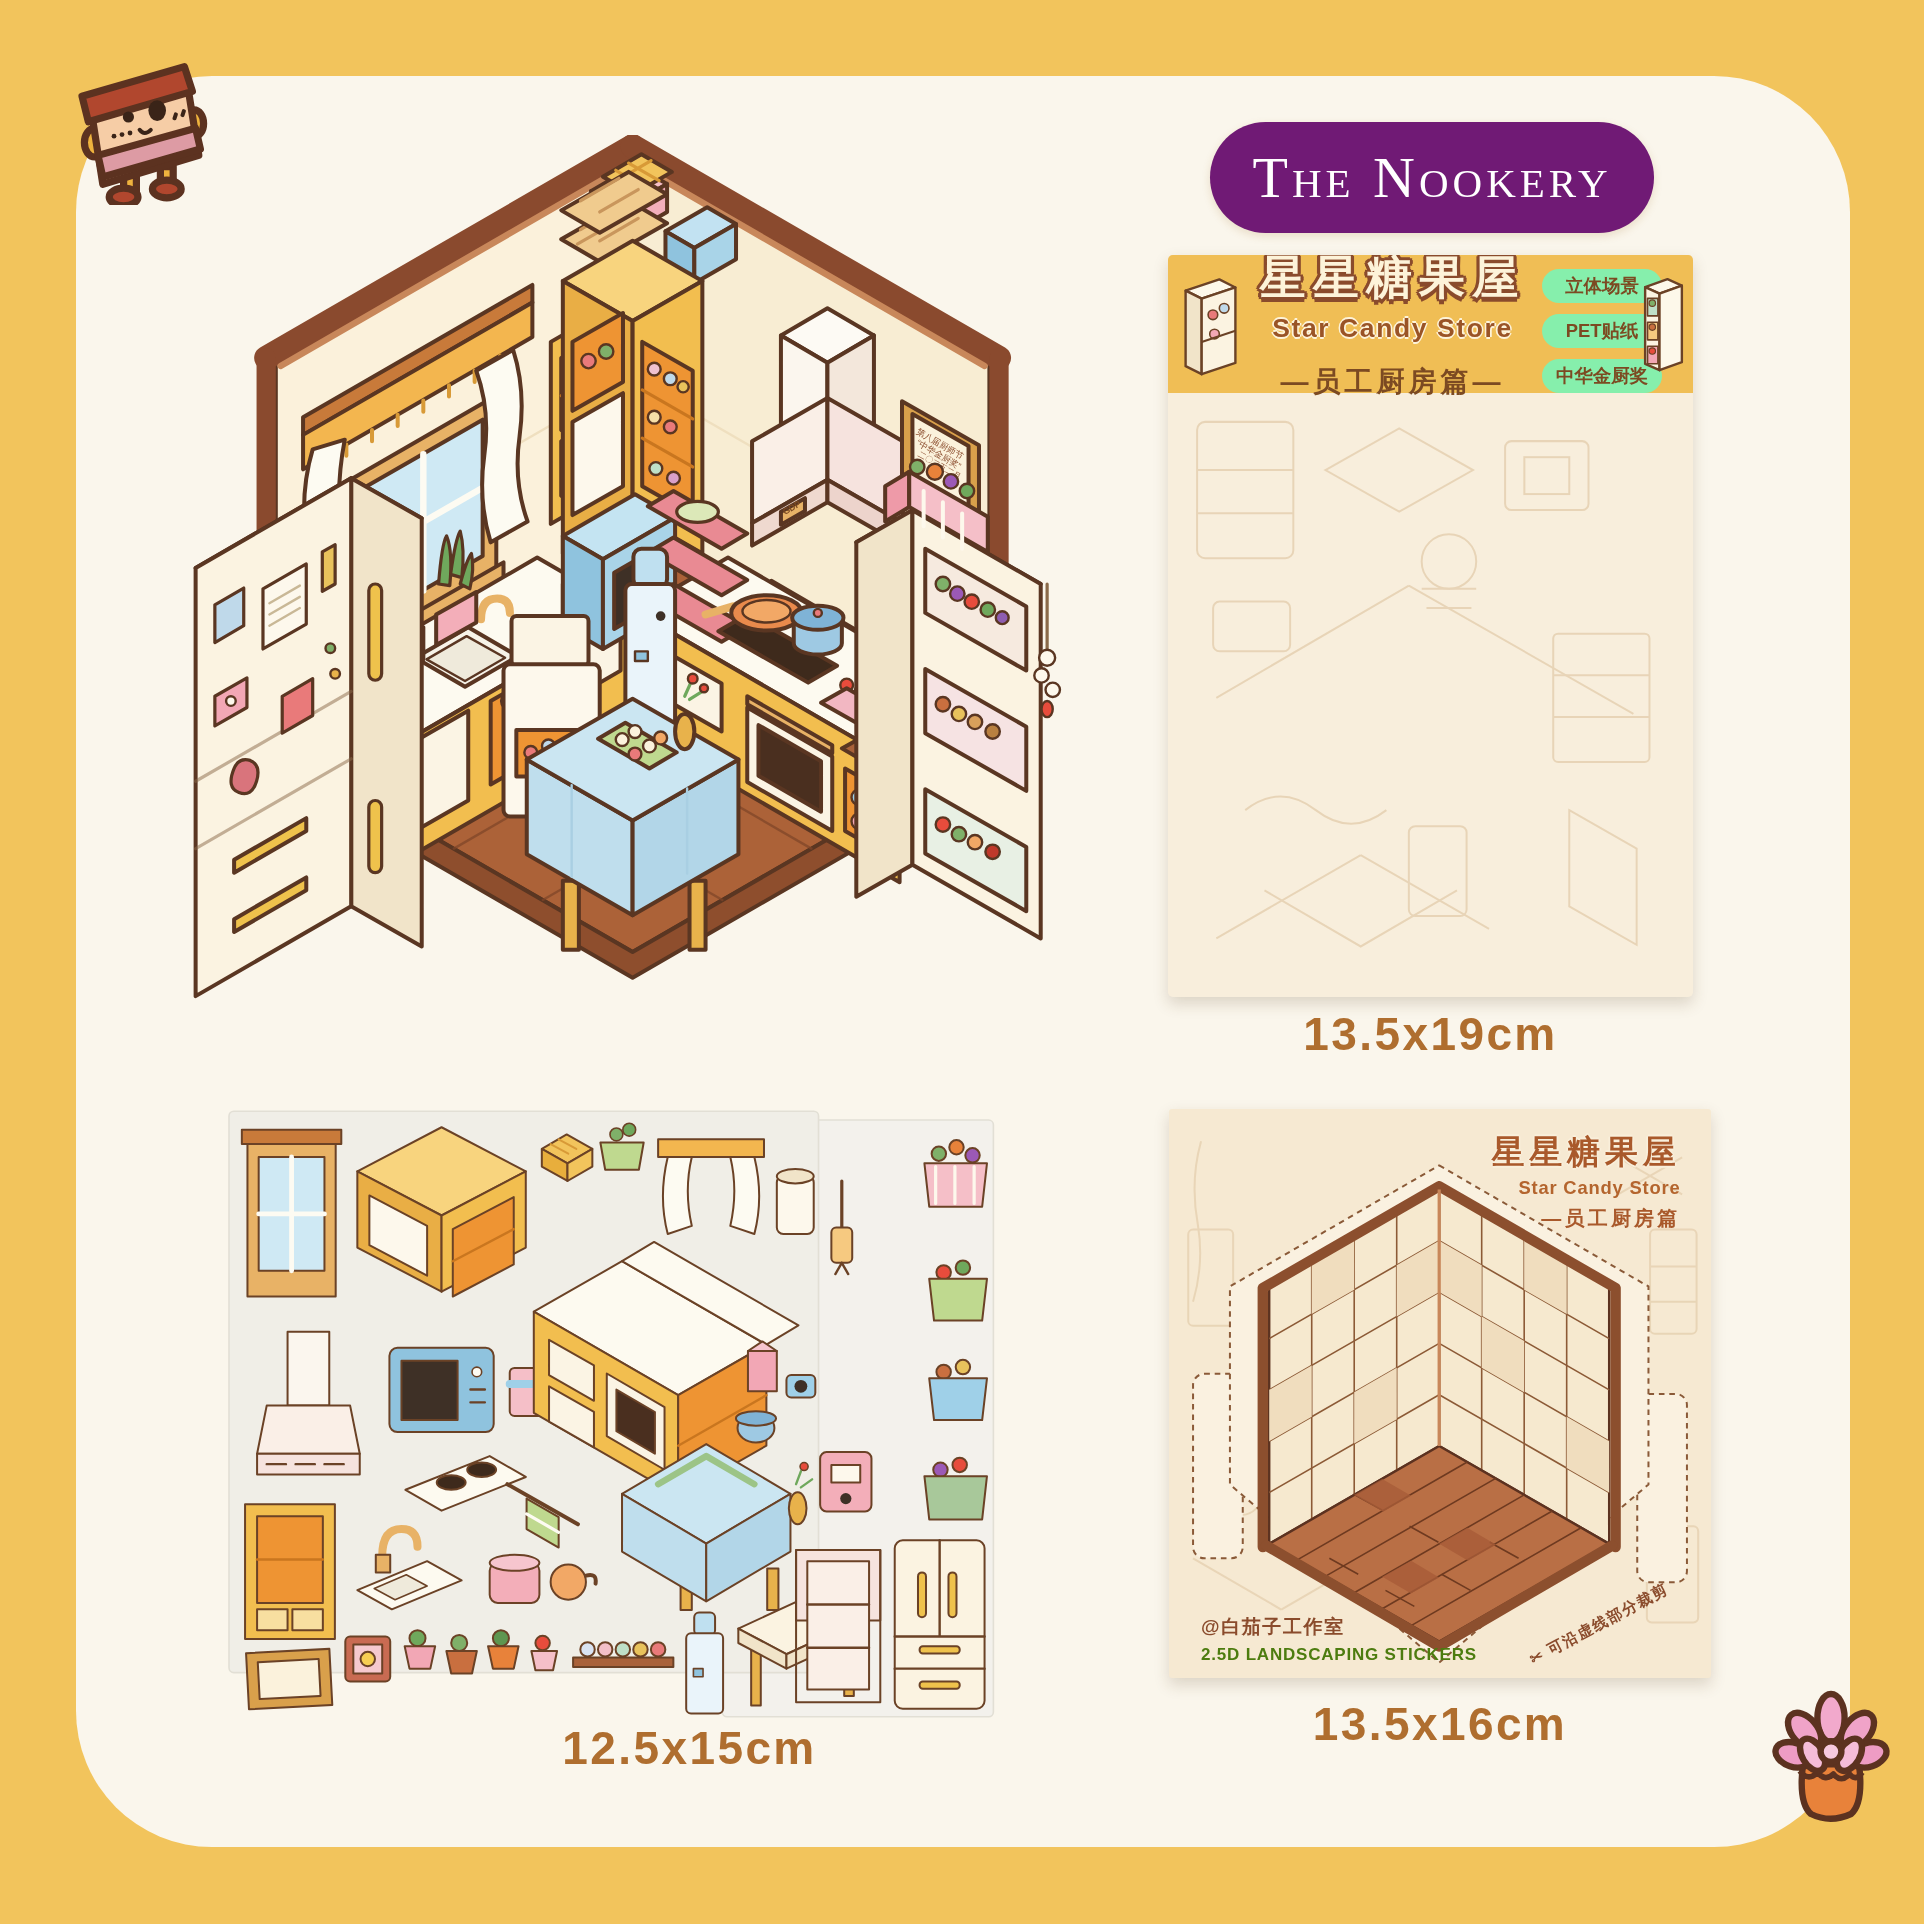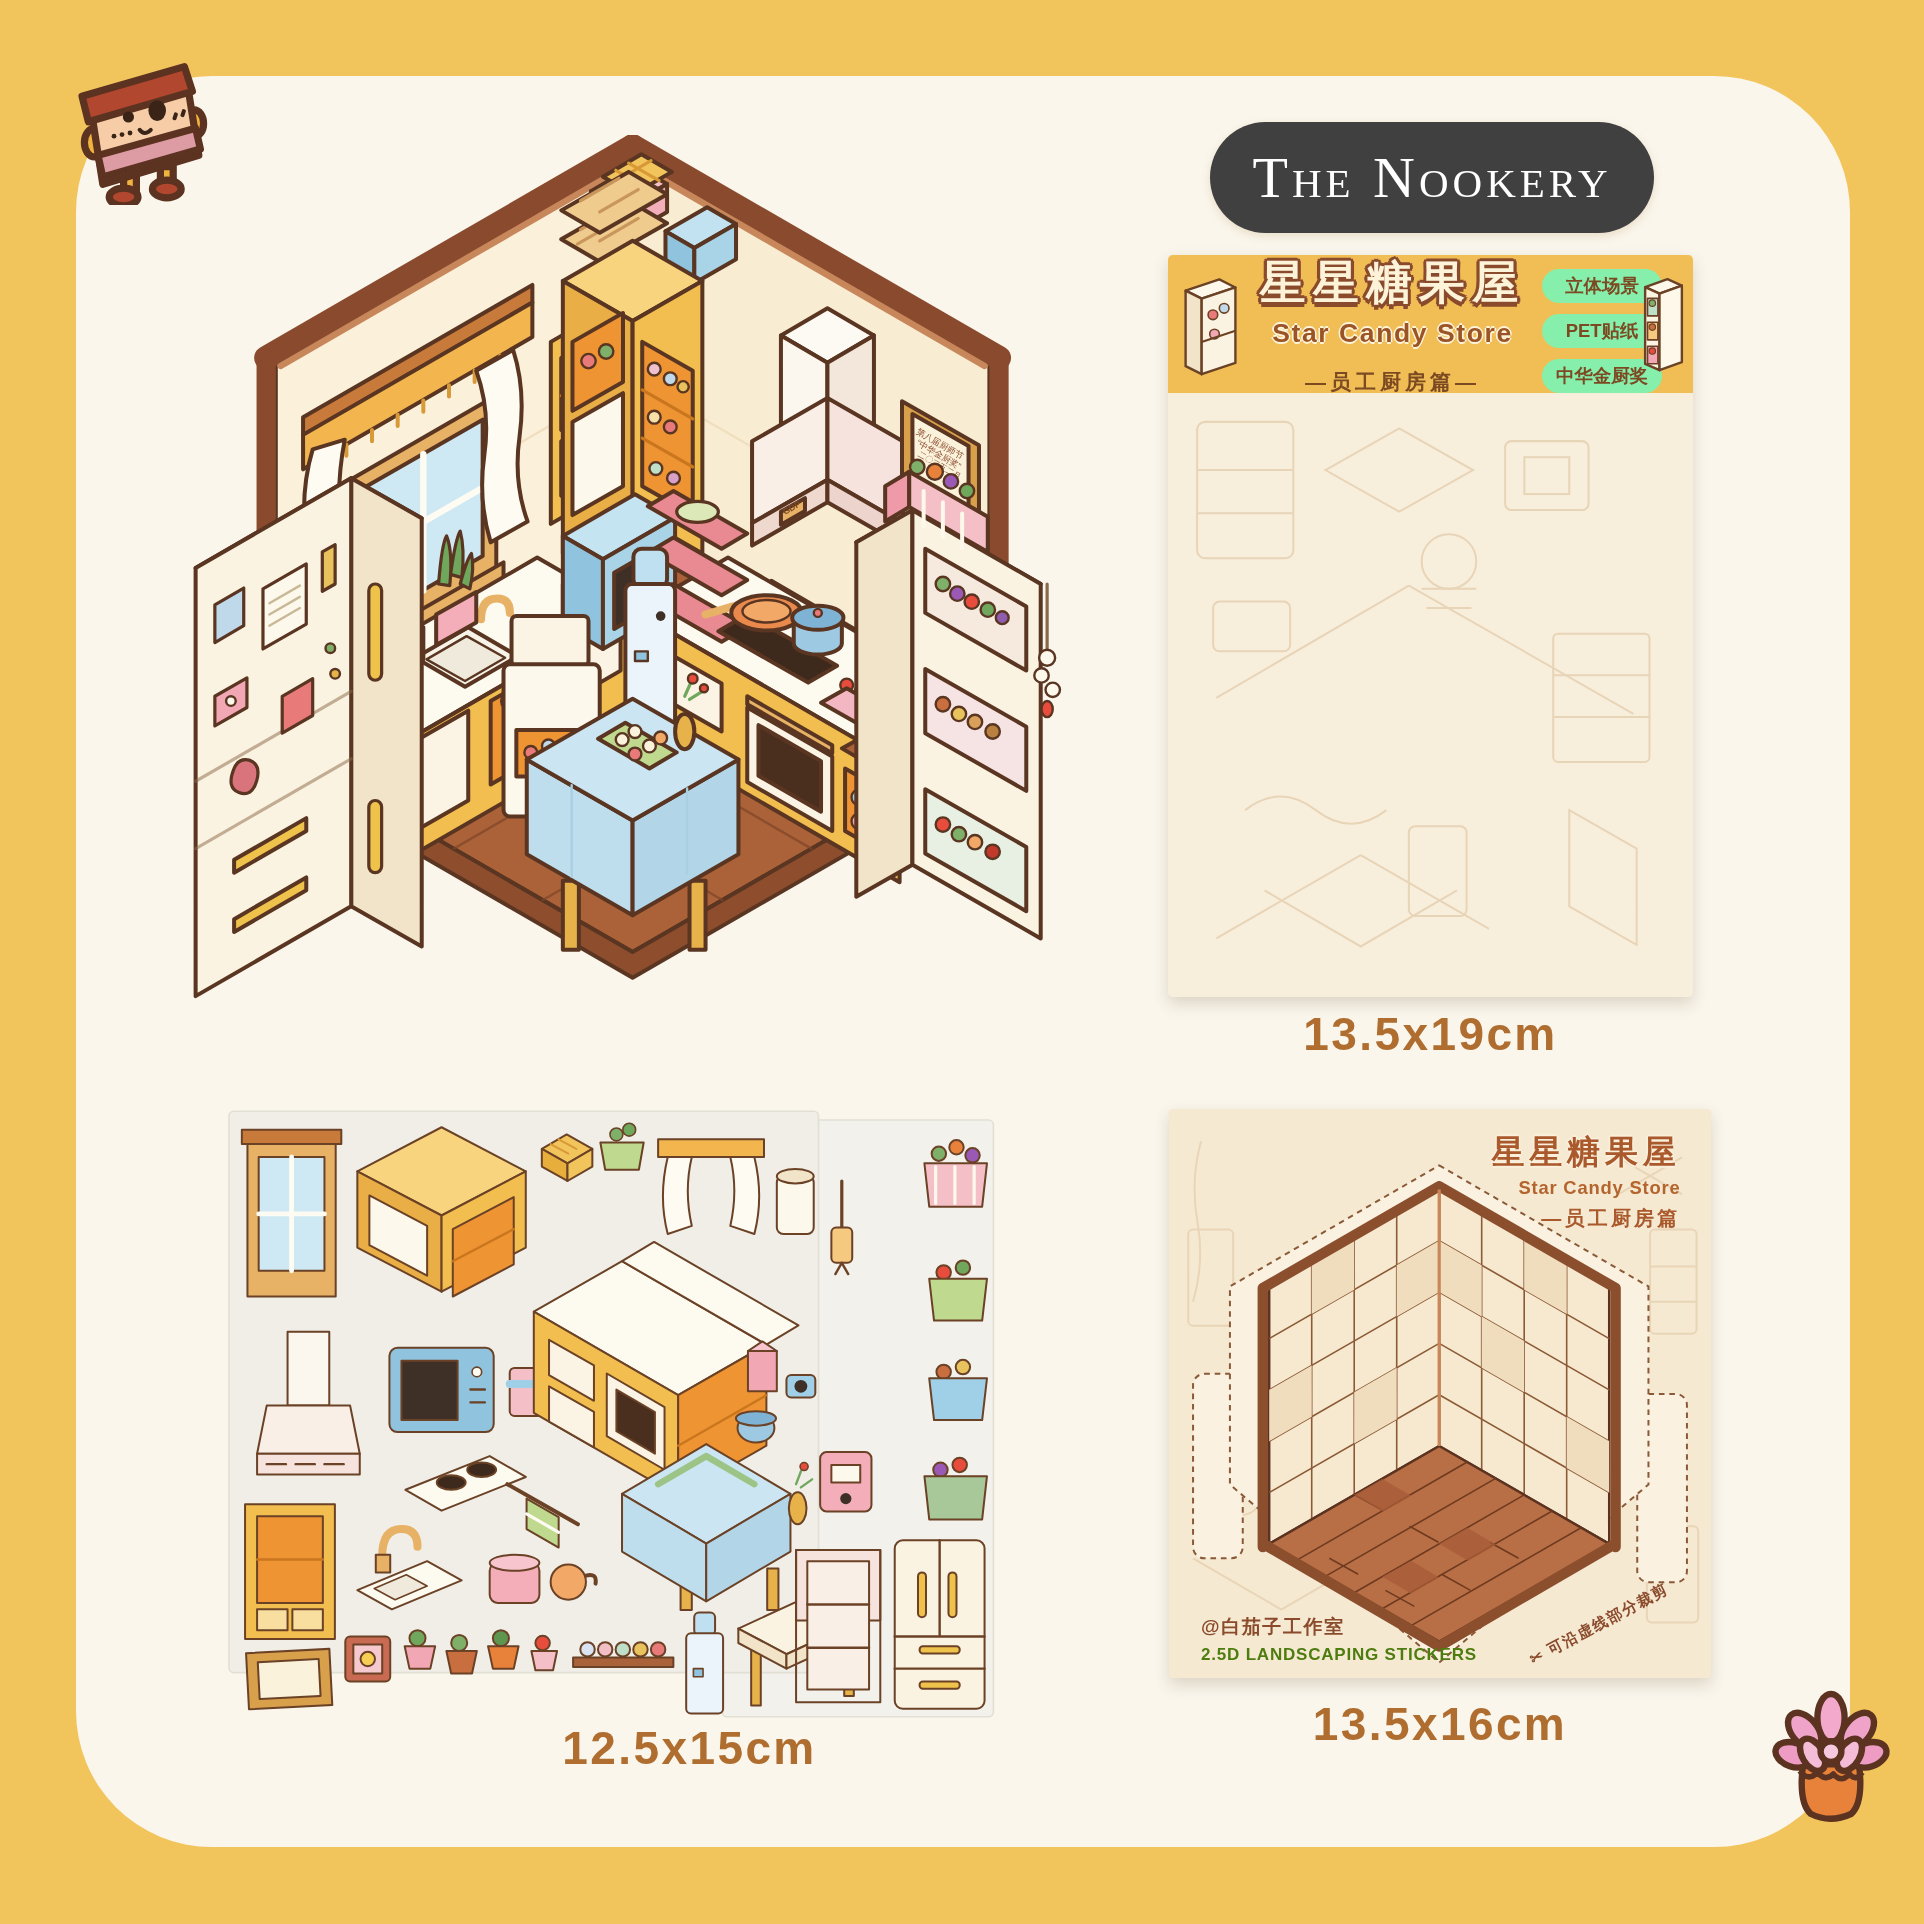--- a/index.html
+++ b/index.html
@@ -7,7 +7,7 @@
   .abs{position:absolute;}
   #panel{left:76px;top:76px;width:1774px;height:1771px;background:#FAF6EC;border-radius:136px;}
   
-  #logo{left:1210px;top:122px;width:444px;height:111px;background:#404040;border-radius:56px;
+  #logo{left:1210px;top:122px;width:444px;height:111px;background:#701a75;border-radius:56px;
         display:flex;align-items:center;justify-content:center;box-shadow:0 3.2px 8px rgba(160,110,40,.18);}
   #logo span{font-family:"Liberation Serif","DejaVu Serif",serif;font-variant:small-caps;
         color:#FFFFFF;font-size:58px;letter-spacing:4px;}

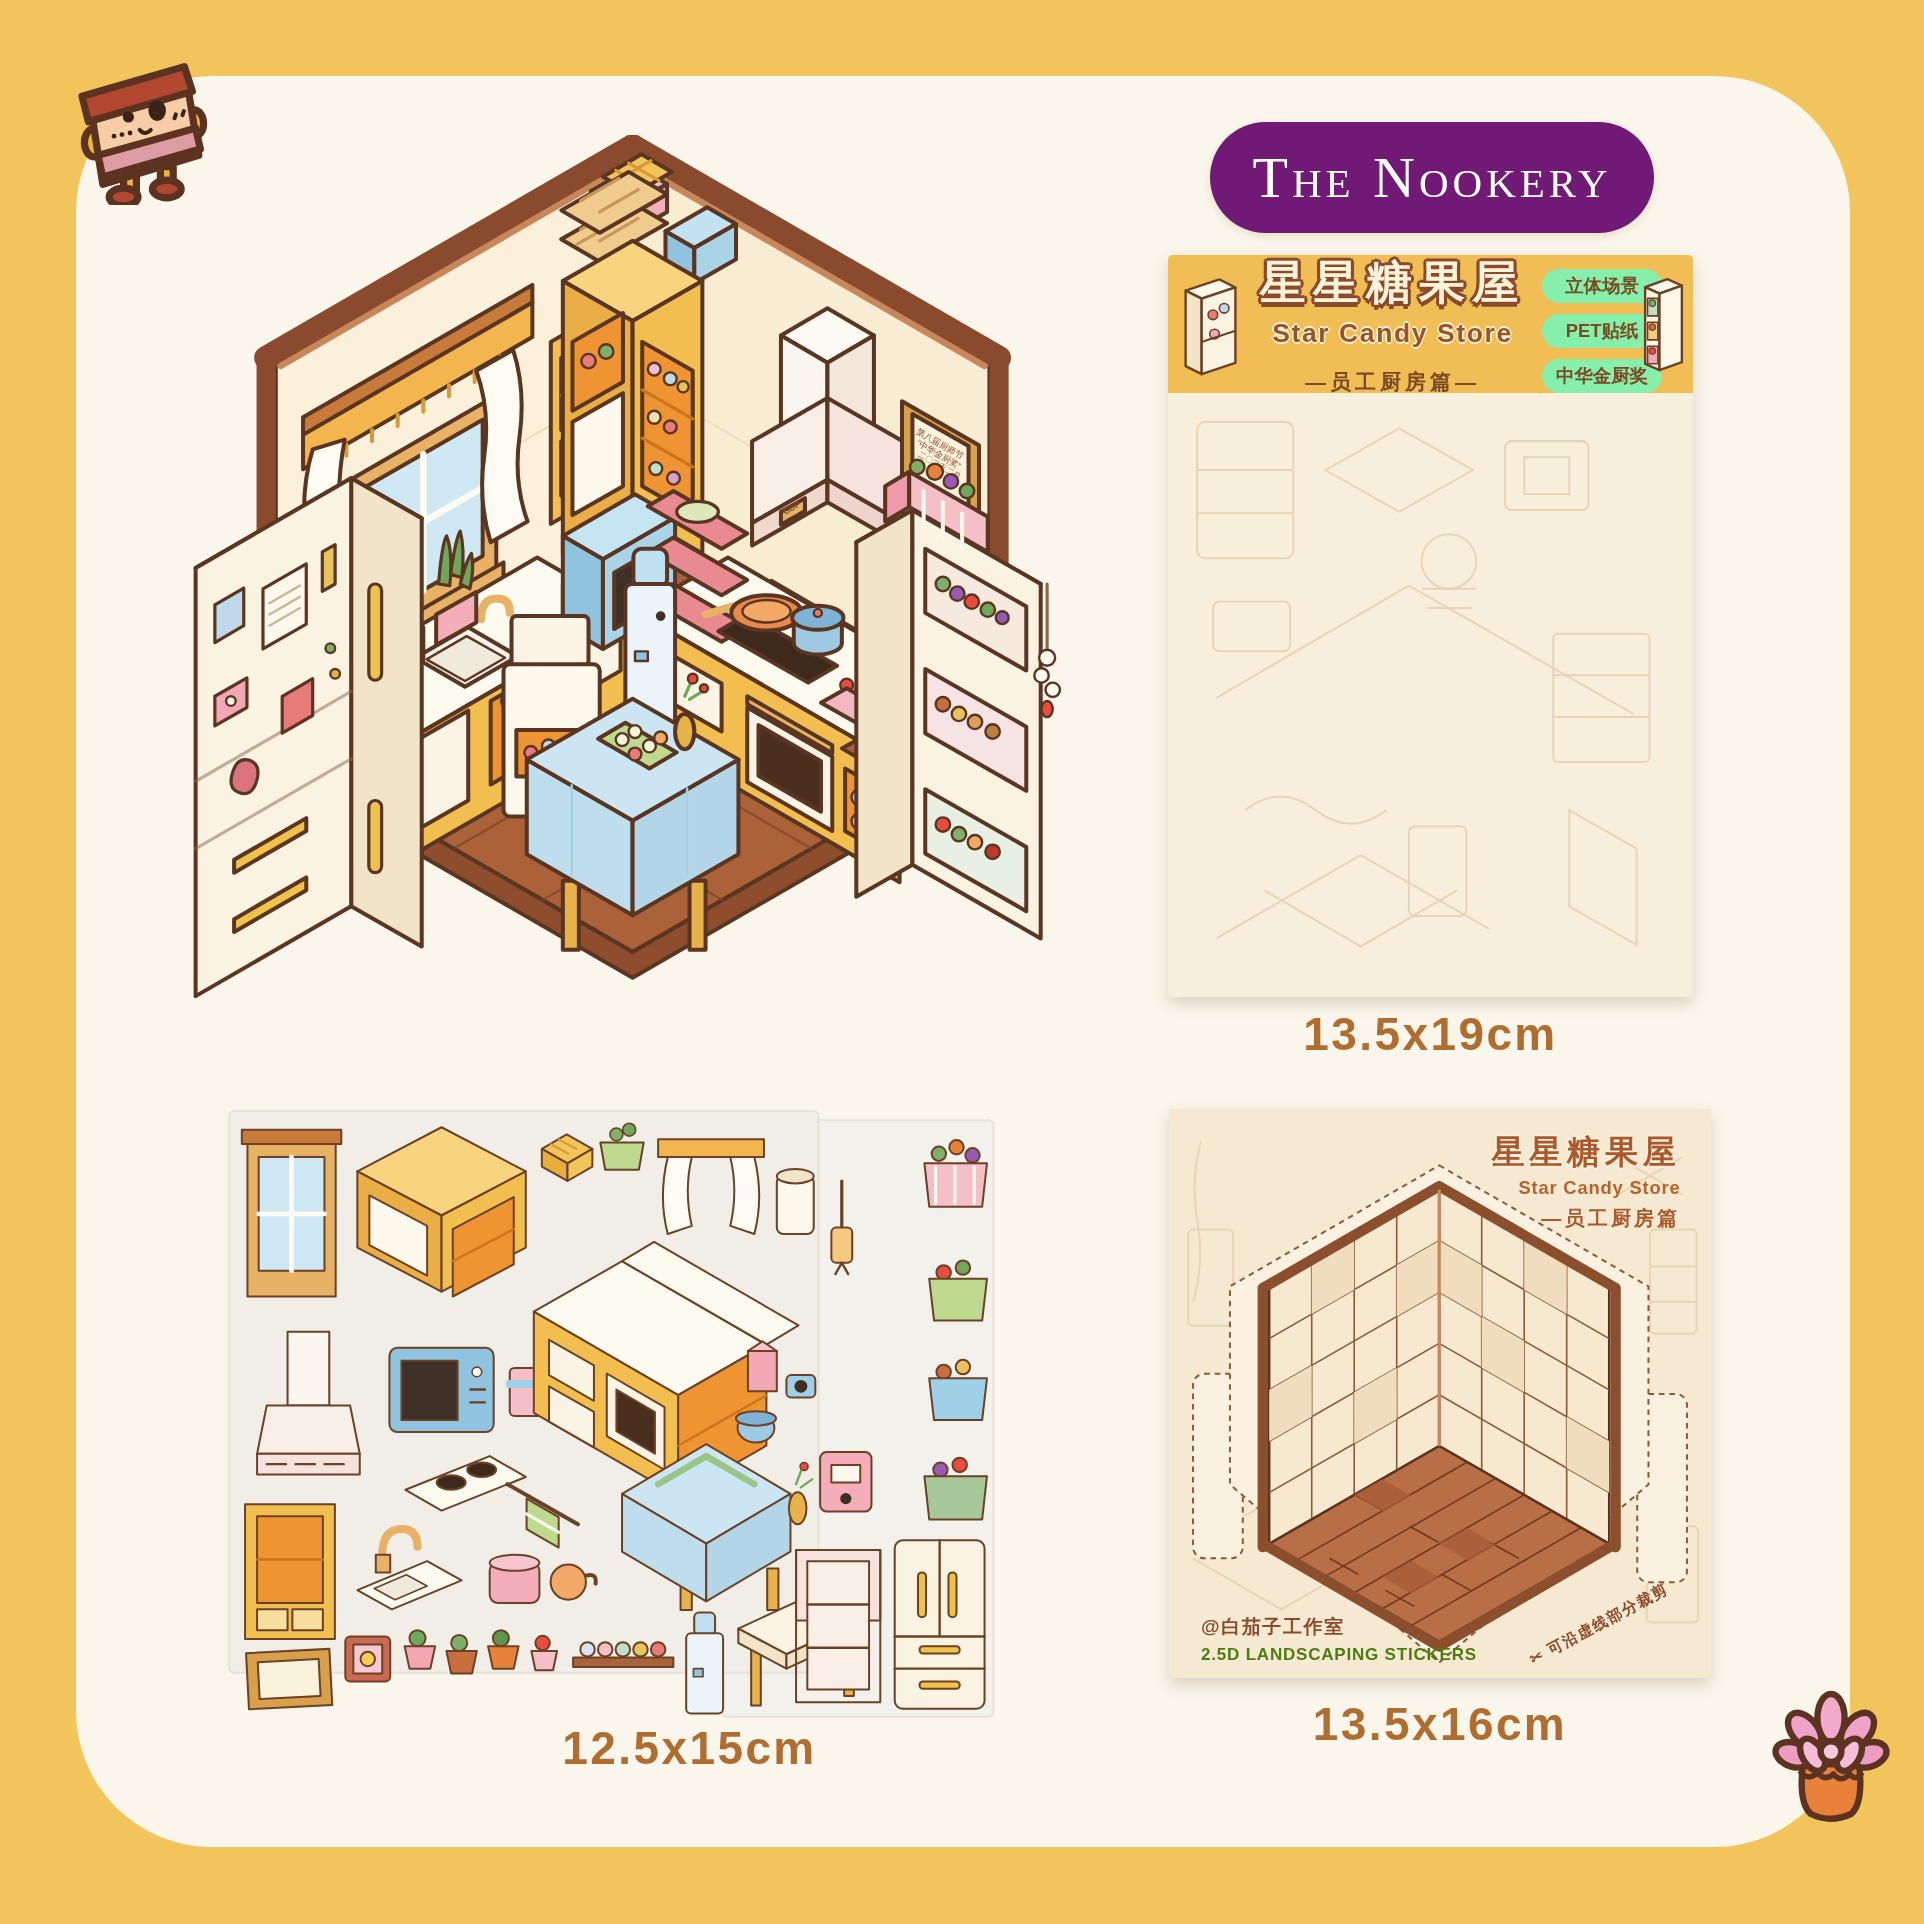--- a/index.html
+++ b/index.html
@@ -21,7 +21,7 @@
      2.4px 2.4px 0 #8A4B2C,-2.4px 2.4px 0 #8A4B2C,2.4px -2.4px 0 #8A4B2C,-2.4px -2.4px 0 #8A4B2C,0 4.8px 0 #8A4B2C;}
   .t-en{font-size:26.5px;font-weight:700;color:#9A5426;letter-spacing:1.6px;white-space:nowrap;margin-top:4.8px;
      text-shadow:1.6px 0 0 #FDF3D9,-1.6px 0 0 #FDF3D9,0 1.6px 0 #FDF3D9,0 -1.6px 0 #FDF3D9;}
-  .t-sub{font-size:21px;font-weight:700;color:#7C4A22;letter-spacing:4px;white-space:nowrap;margin-top:19px;}
+  .t-sub{font-size:28px;font-weight:700;color:#7C4A22;letter-spacing:4px;white-space:nowrap;margin-top:19px;}
   .tag-pill{width:120px;height:34px;background:#86efac;border-radius:17px;margin:5.6px 0;
      display:flex;align-items:center;justify-content:center;font-size:18.4px;font-weight:700;color:#7C4A22;}
   

